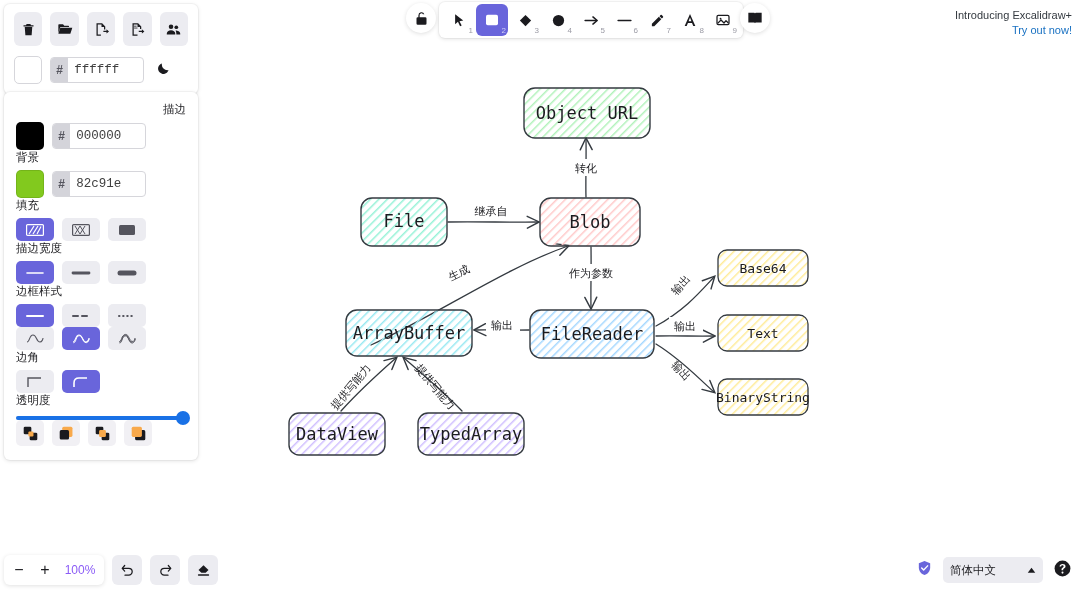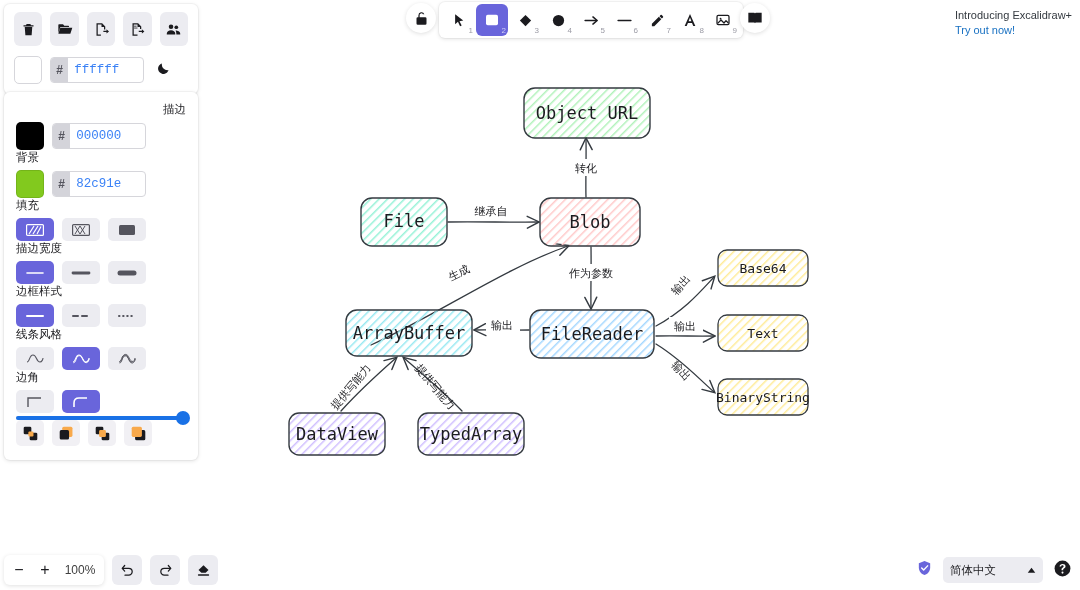--- a/index.html
+++ b/index.html
@@ -124,7 +124,7 @@
 
   
   #promo {
-    position: absolute; right: 8px; top: 8px; text-align: left;
+    position: absolute; right: 8px; top: 8px; text-align: right;
     font-size: 11px; color: #343a40; line-height: 1.35;
   }
   #promo a { color: #1971c2; text-decoration: none; display: block; }

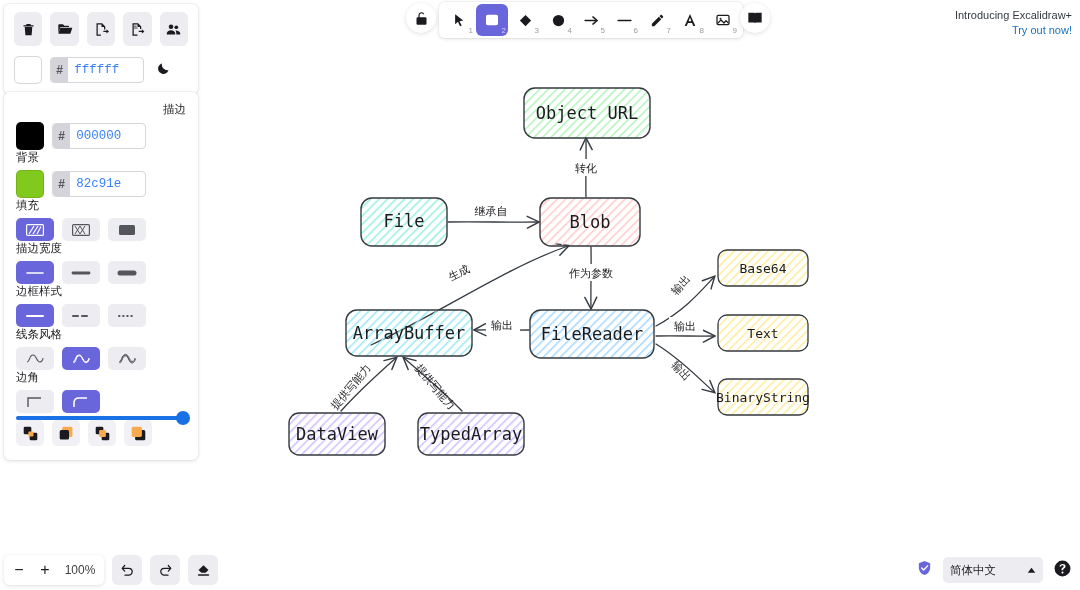--- a/index.html
+++ b/index.html
@@ -54,7 +54,7 @@
   .hexfield input {
     border: 0; outline: none; height: 100%; width: 100%;
     padding: 0 6px; font-size: 12.5px;
-    font-family: "Liberation Mono", monospace; color: #3b82f6;
+    font-family: "Liberation Mono", monospace; color: #404040;
     background: transparent;
   }
   #theme-toggle { margin-left: 4px; cursor: pointer; }

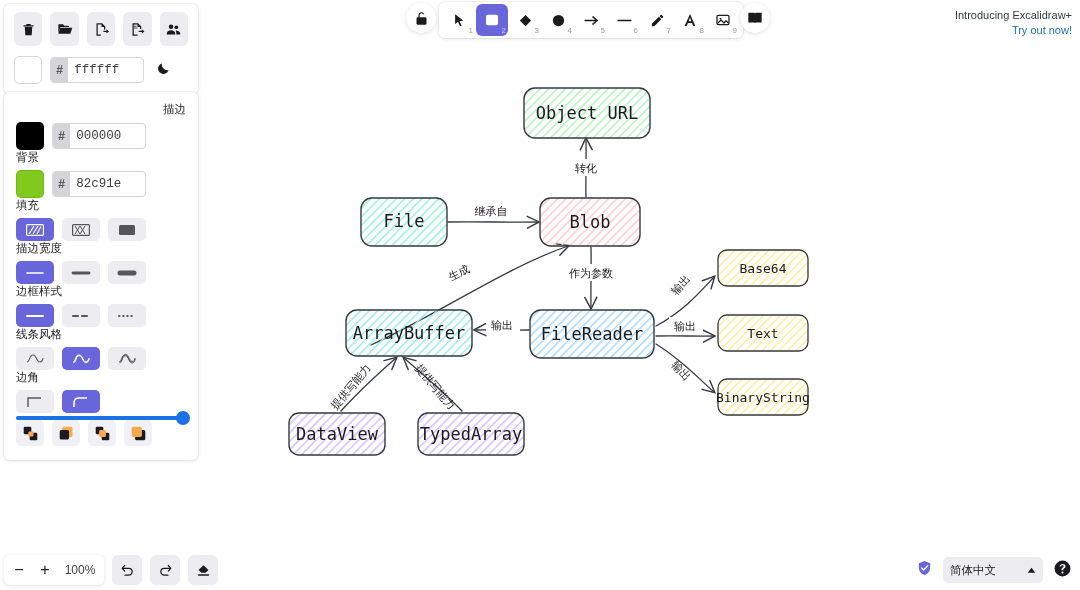--- a/index.html
+++ b/index.html
@@ -427,7 +427,6 @@
       </div>
     </div>
 
-    <div class="prop-label">线条风格</div>
     <div class="btn-row">
       <div class="opt">
         <svg width="22" height="13" viewBox="0 0 22 13">

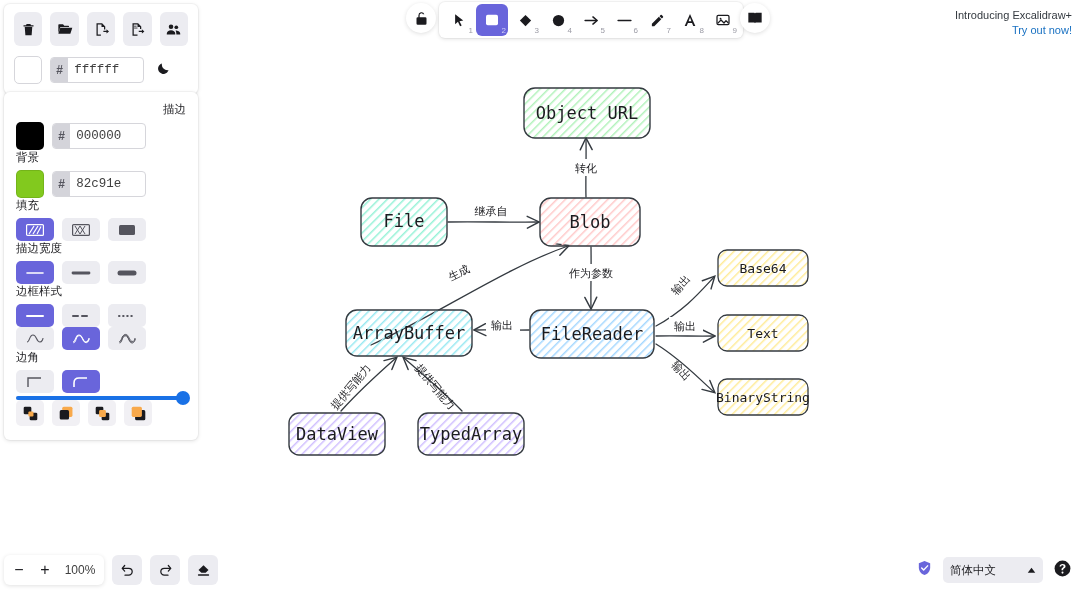--- a/index.html
+++ b/index.html
@@ -462,6 +462,7 @@
       </div>
     </div>
 
+    <div class="prop-label">透明度</div>
     <div class="slider-wrap">
       <div class="slider">
         <div class="fill"></div>

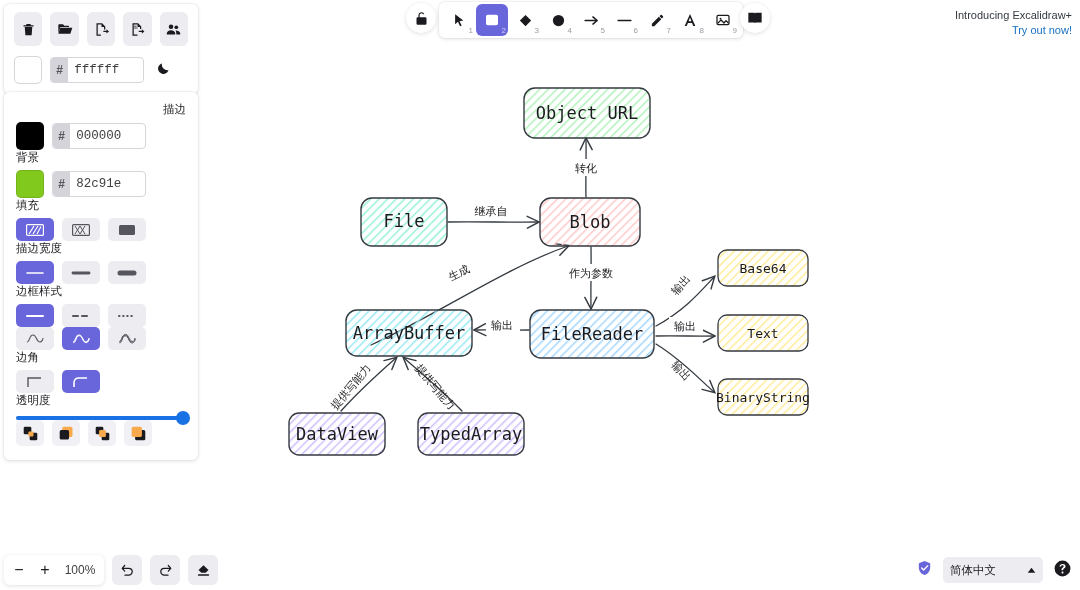--- a/index.html
+++ b/index.html
@@ -142,7 +142,7 @@
     display: flex; align-items: center; justify-content: center;
     cursor: pointer; font-size: 16px; color: #1b1b1f;
   }
-  #zoom-value { width: 44px; text-align: center; font-size: 12px; color: #404040; cursor: pointer; }
+  #zoom-value { width: 44px; text-align: center; font-size: 12px; color: #8b5cf6; cursor: pointer; }
   .histbtn {
     width: 30px; height: 30px; border-radius: 6px;
     background: #ececf1; display: flex; align-items: center; justify-content: center;

